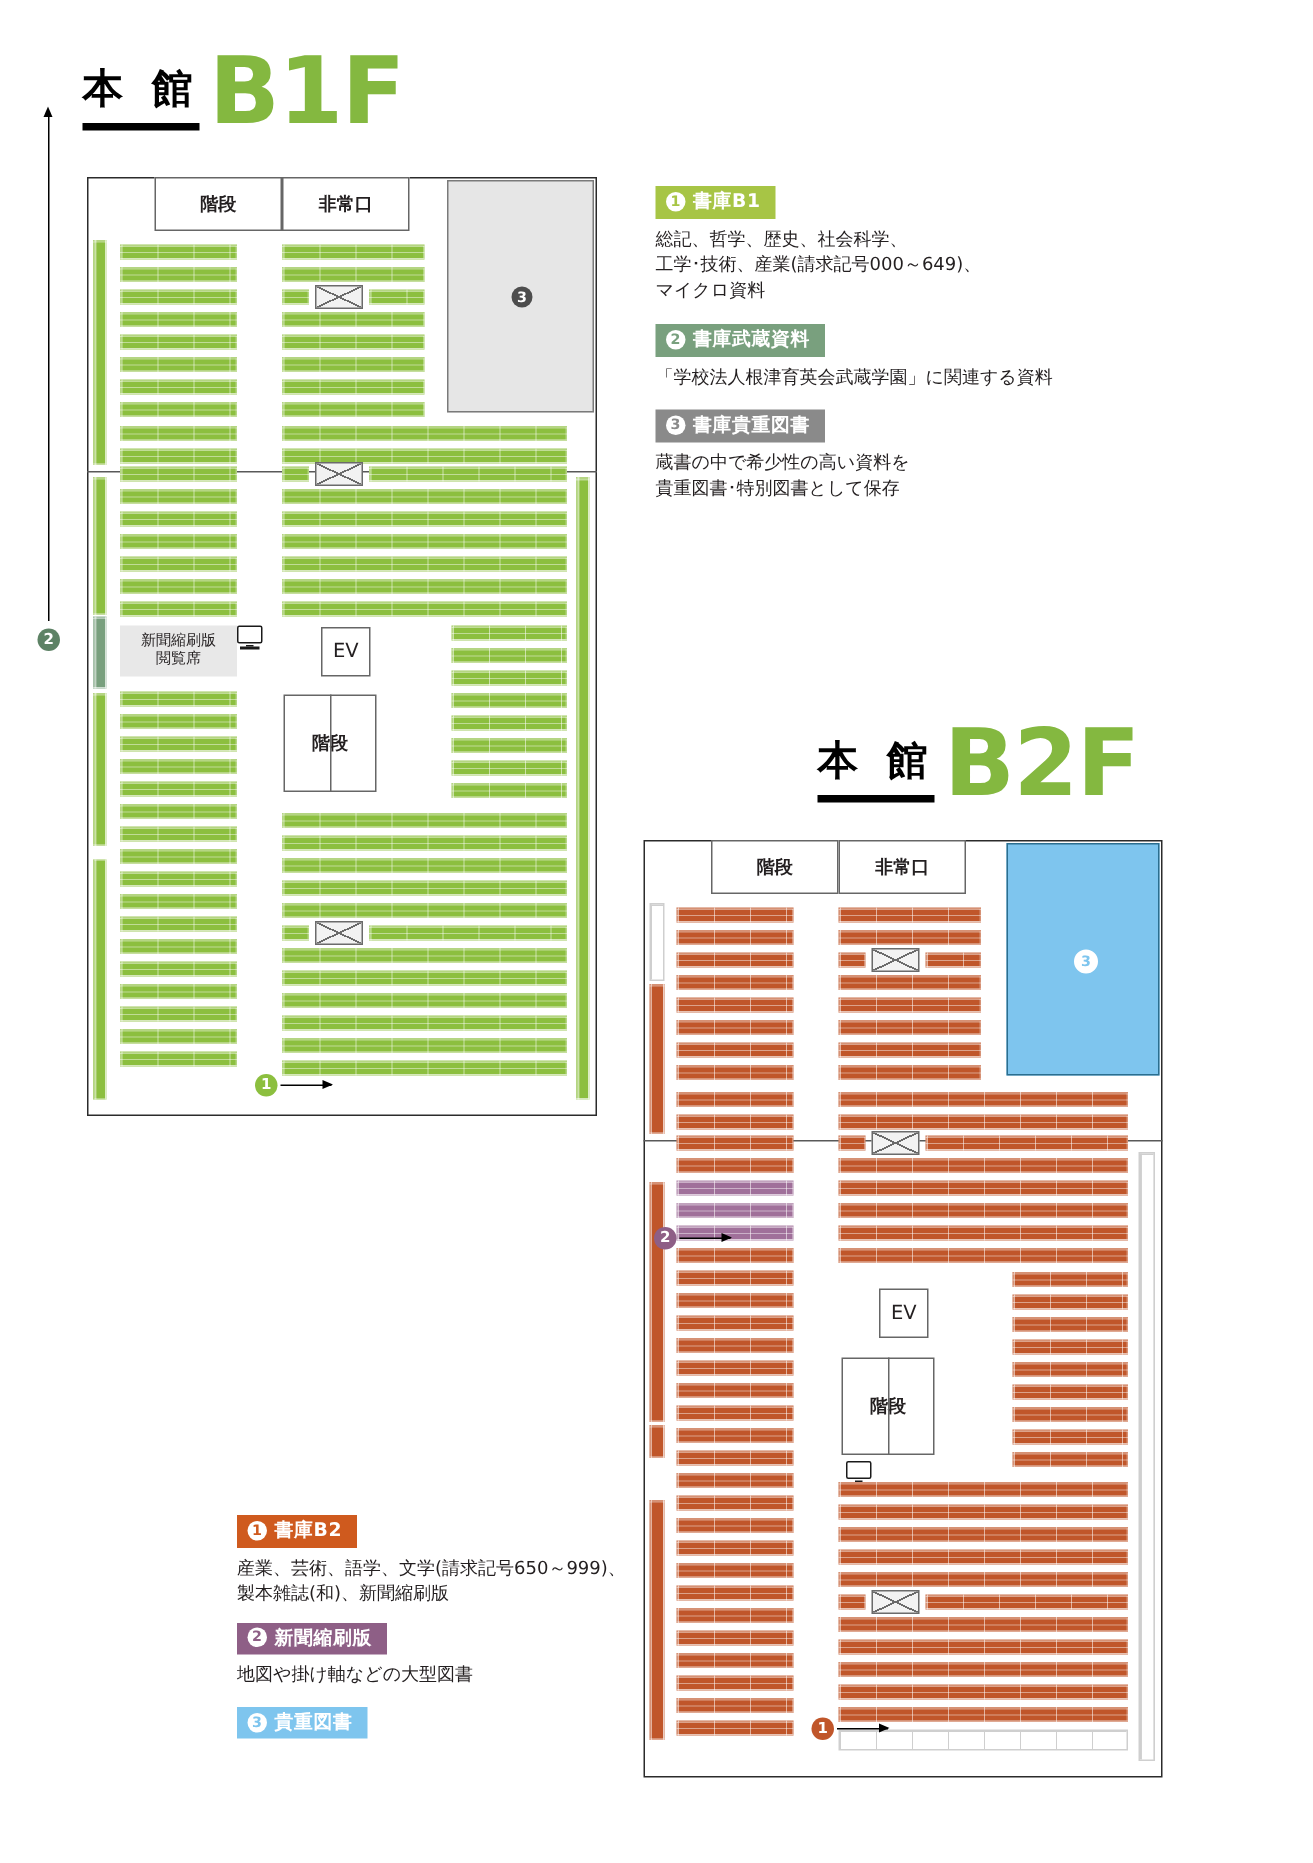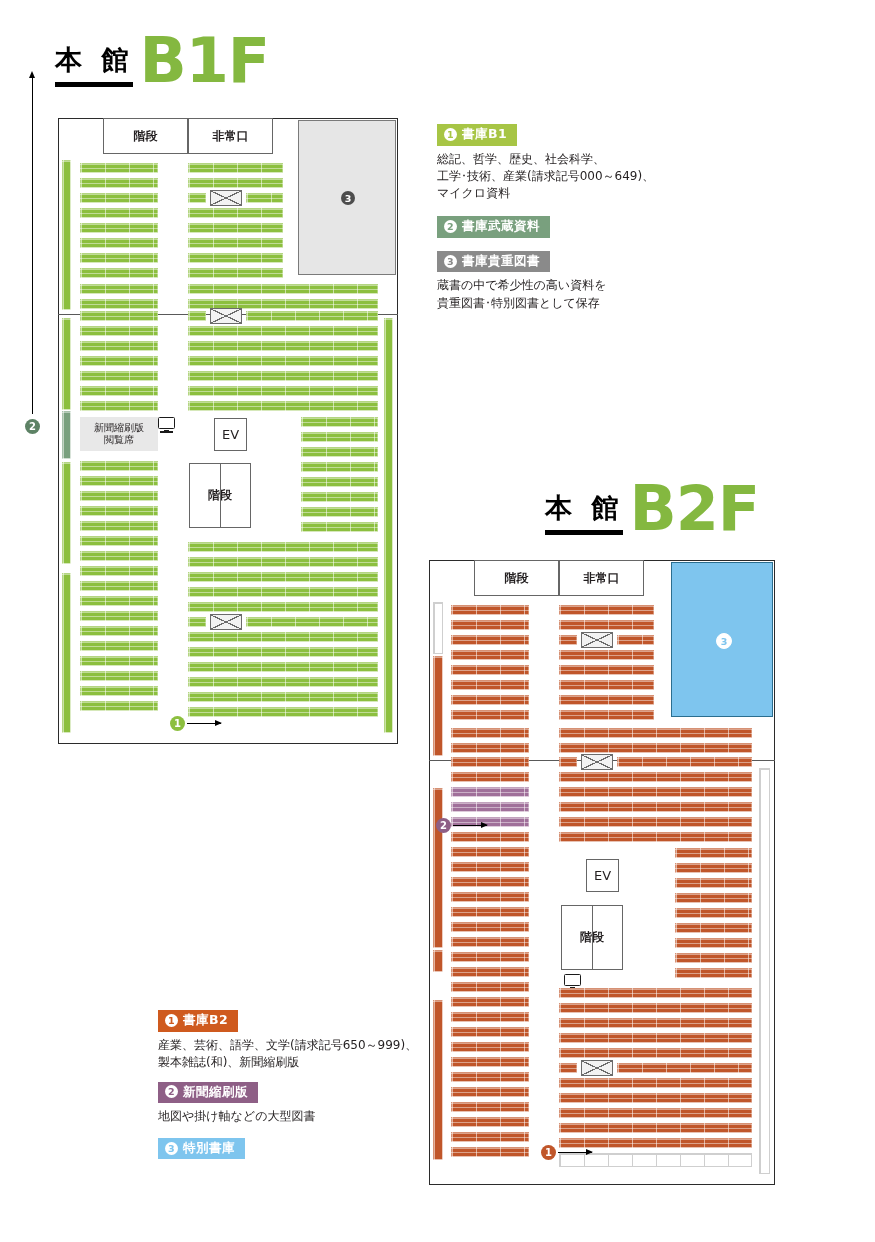--- a/index.html
+++ b/index.html
@@ -199,6 +199,7 @@
         <span class="num" style="color:#79a07e;">2</span>
         <span>書庫武蔵資料</span>
       </div>
+      <div class="legend-body">「学校法人根津育英会武蔵学園」に関連する資料</div>
     </div>
 
     <div class="legend-item" style="margin-top:13px;">

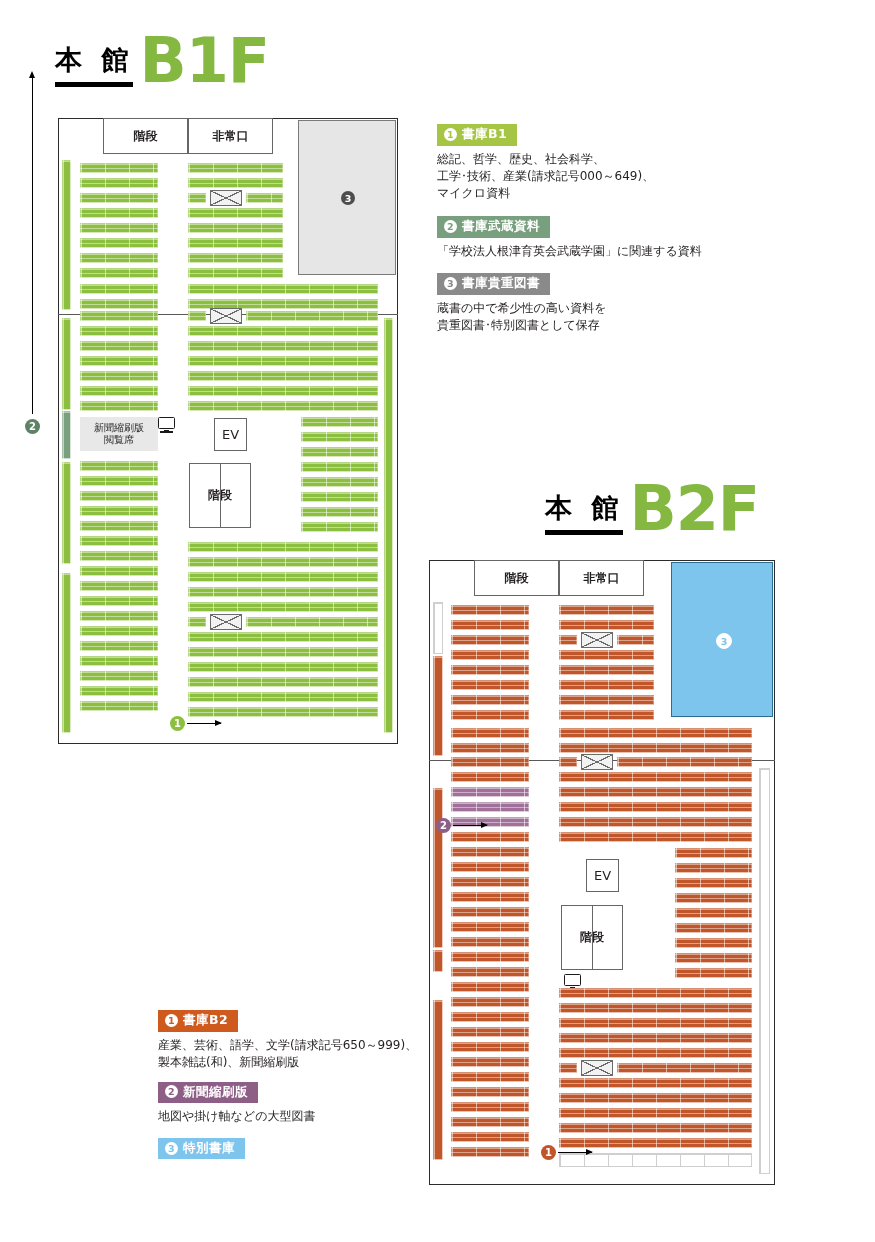--- a/index.html
+++ b/index.html
@@ -512,7 +512,7 @@
     <div class="legend-item" style="margin-top:12px;">
       <div class="legend-head" style="background:#7ec5ee;">
         <span class="num" style="color:#7ec5ee;">3</span>
-        <span>特別書庫</span>
+        <span>貴重図書</span>
       </div>
     </div>
   </div>

